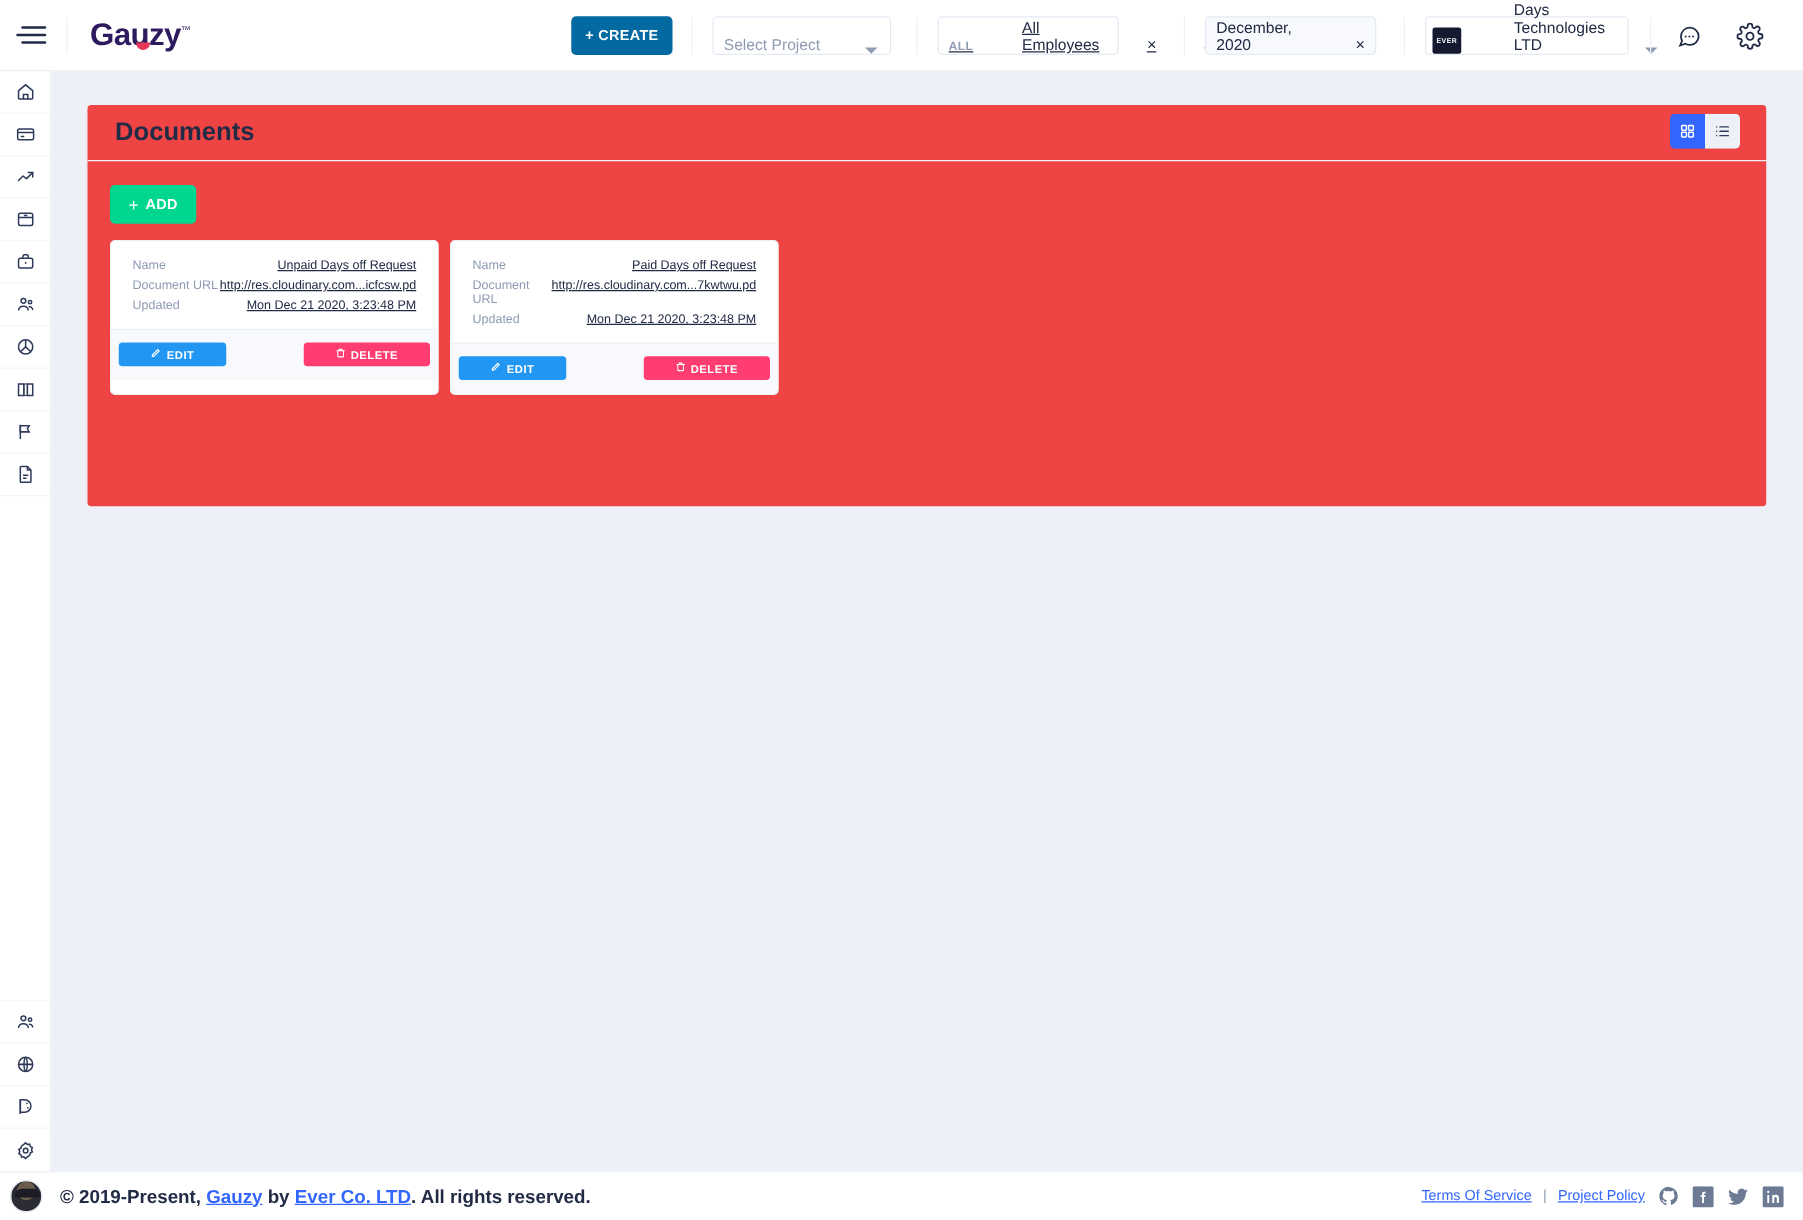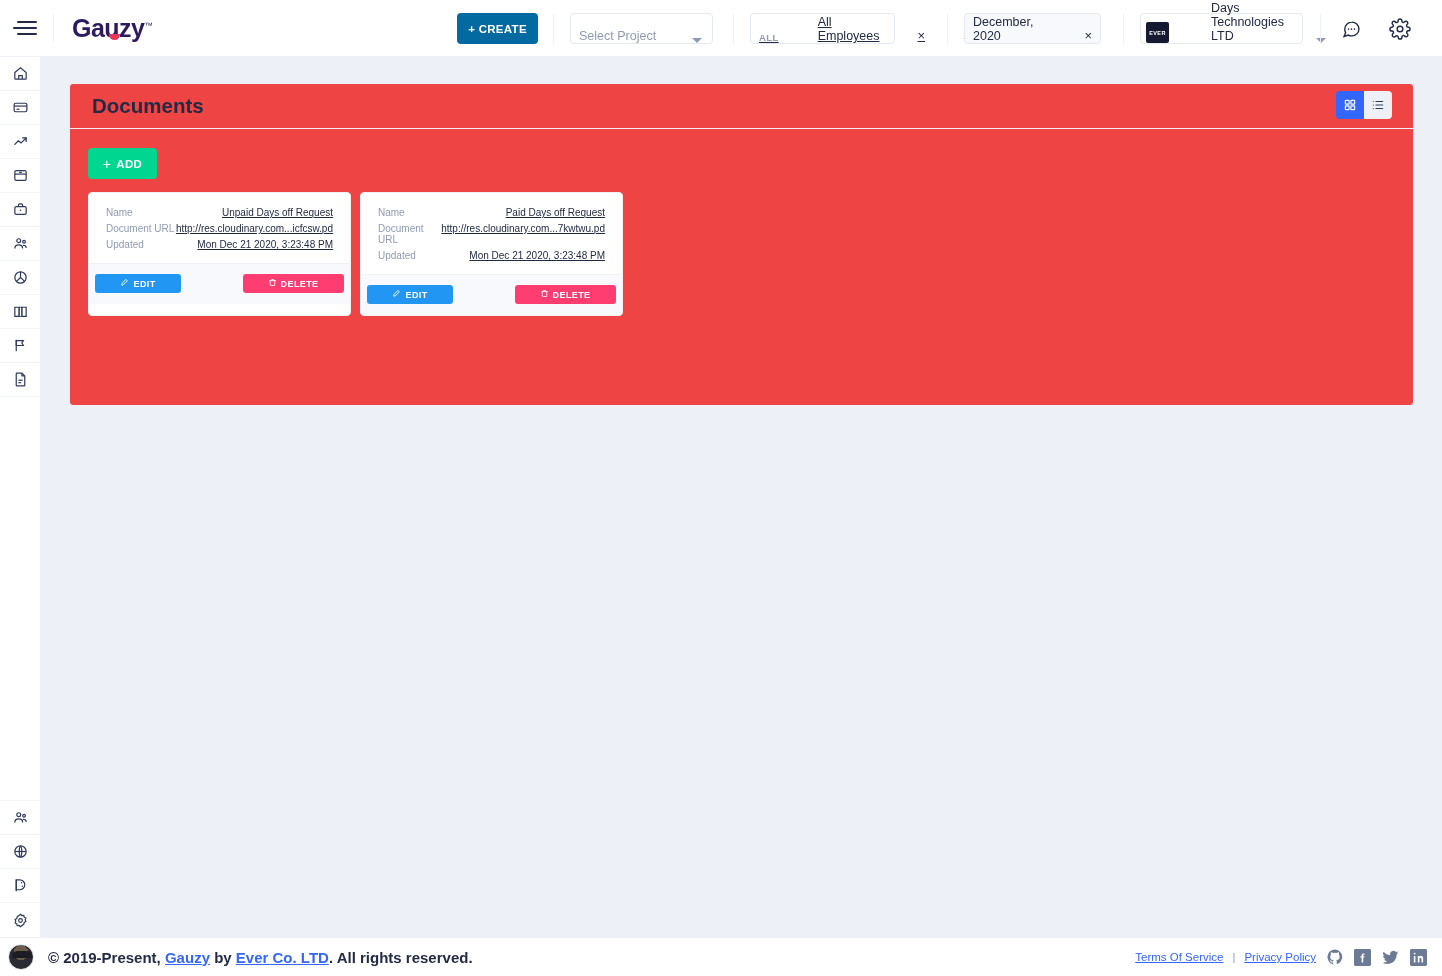--- a/index.html
+++ b/index.html
@@ -515,7 +515,7 @@
   <div class="foot-right">
     <a href="#">Terms Of Service</a>
     <span class="pipe">|</span>
-    <a href="#">Privacy Policy</a>
+    <a href="#">Project Policy</a>
 
     <span class="soc">
       <svg width="18" height="18" viewBox="0 0 24 24" fill="#6c7a94">

